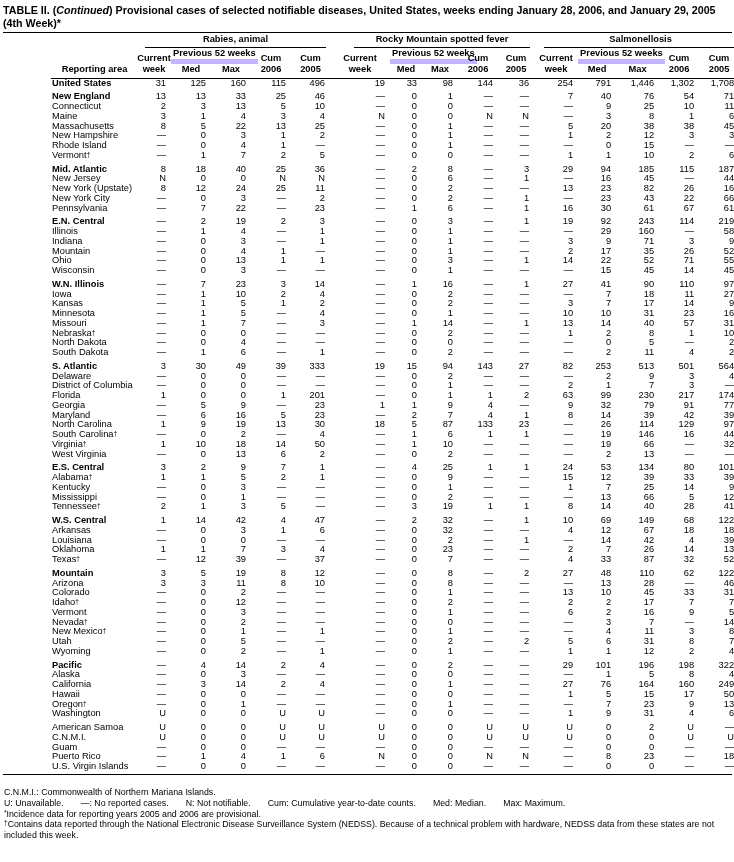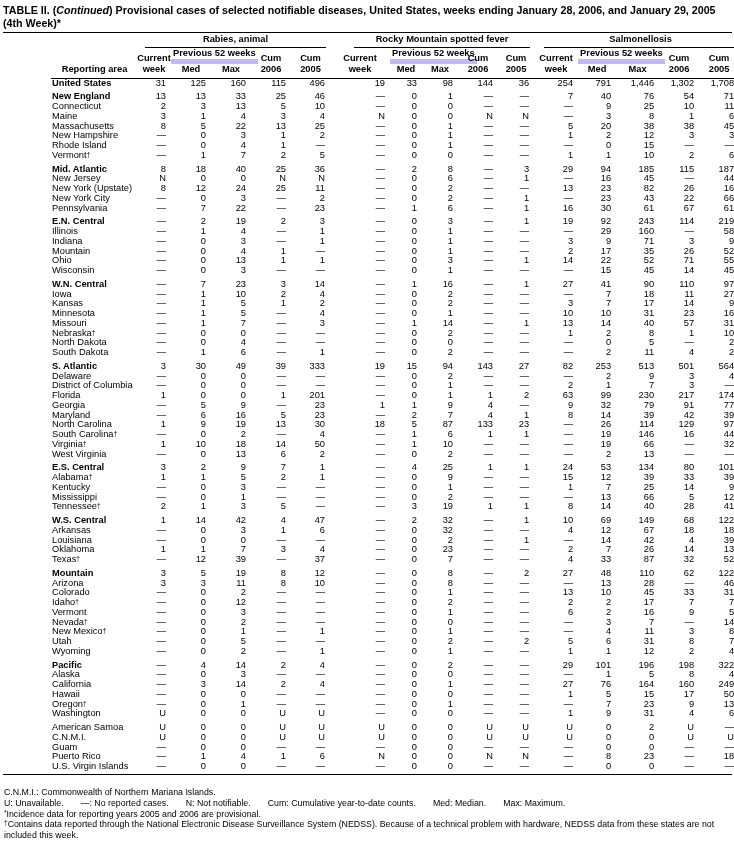--- a/index.html
+++ b/index.html
@@ -485,7 +485,7 @@
           <td colspan="17"></td>
         </tr>
         <tr class="b">
-          <td class="area">W.N. Central</td>
+          <td class="area">W.N. Illinois</td>
           <td>—</td>
           <td>7</td>
           <td>23</td>

